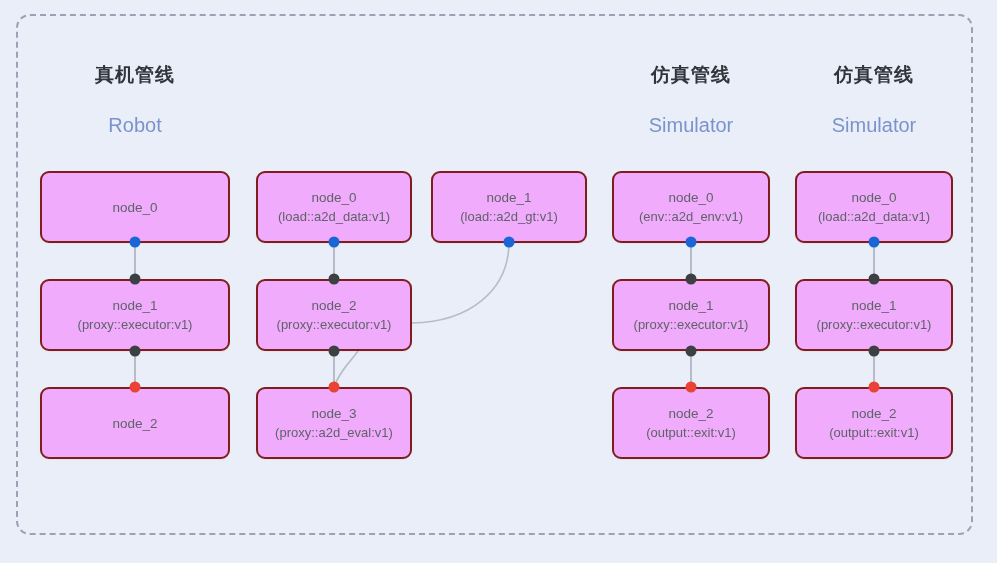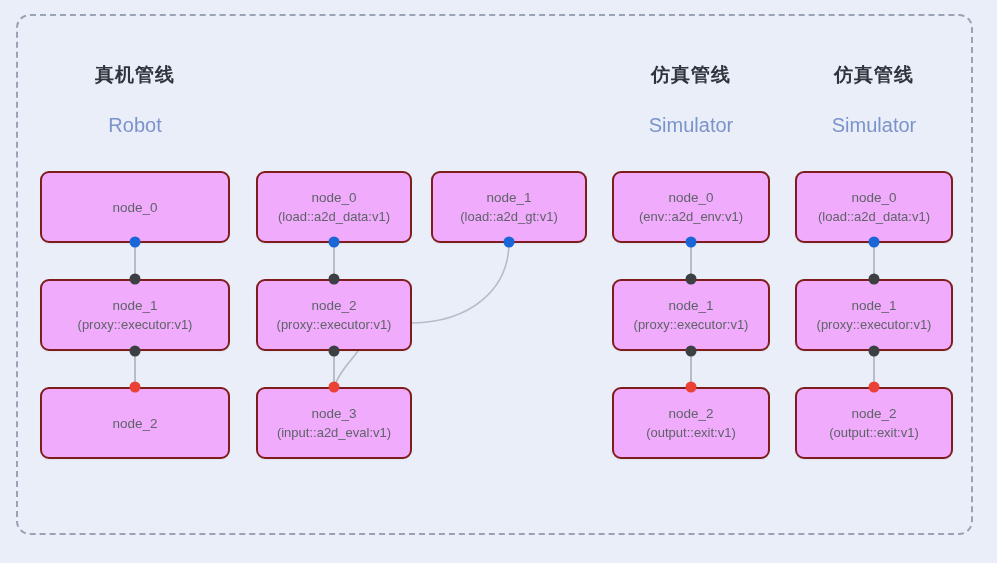--- a/index.html
+++ b/index.html
@@ -162,7 +162,7 @@
   </div>
   <div class="node-card" style="left:256px; top:387px; width:156px; height:72px;">
     <div class="node-name">node_3</div>
-    <div class="node-type">(input::a2d_eval:v1)</div>
+    <div class="node-type">(proxy::a2d_eval:v1)</div>
   </div>
   <div class="port port-out-blue" style="left:334px; top:242px;"></div>
   <div class="port port-out-blue" style="left:509px; top:242px;"></div>

